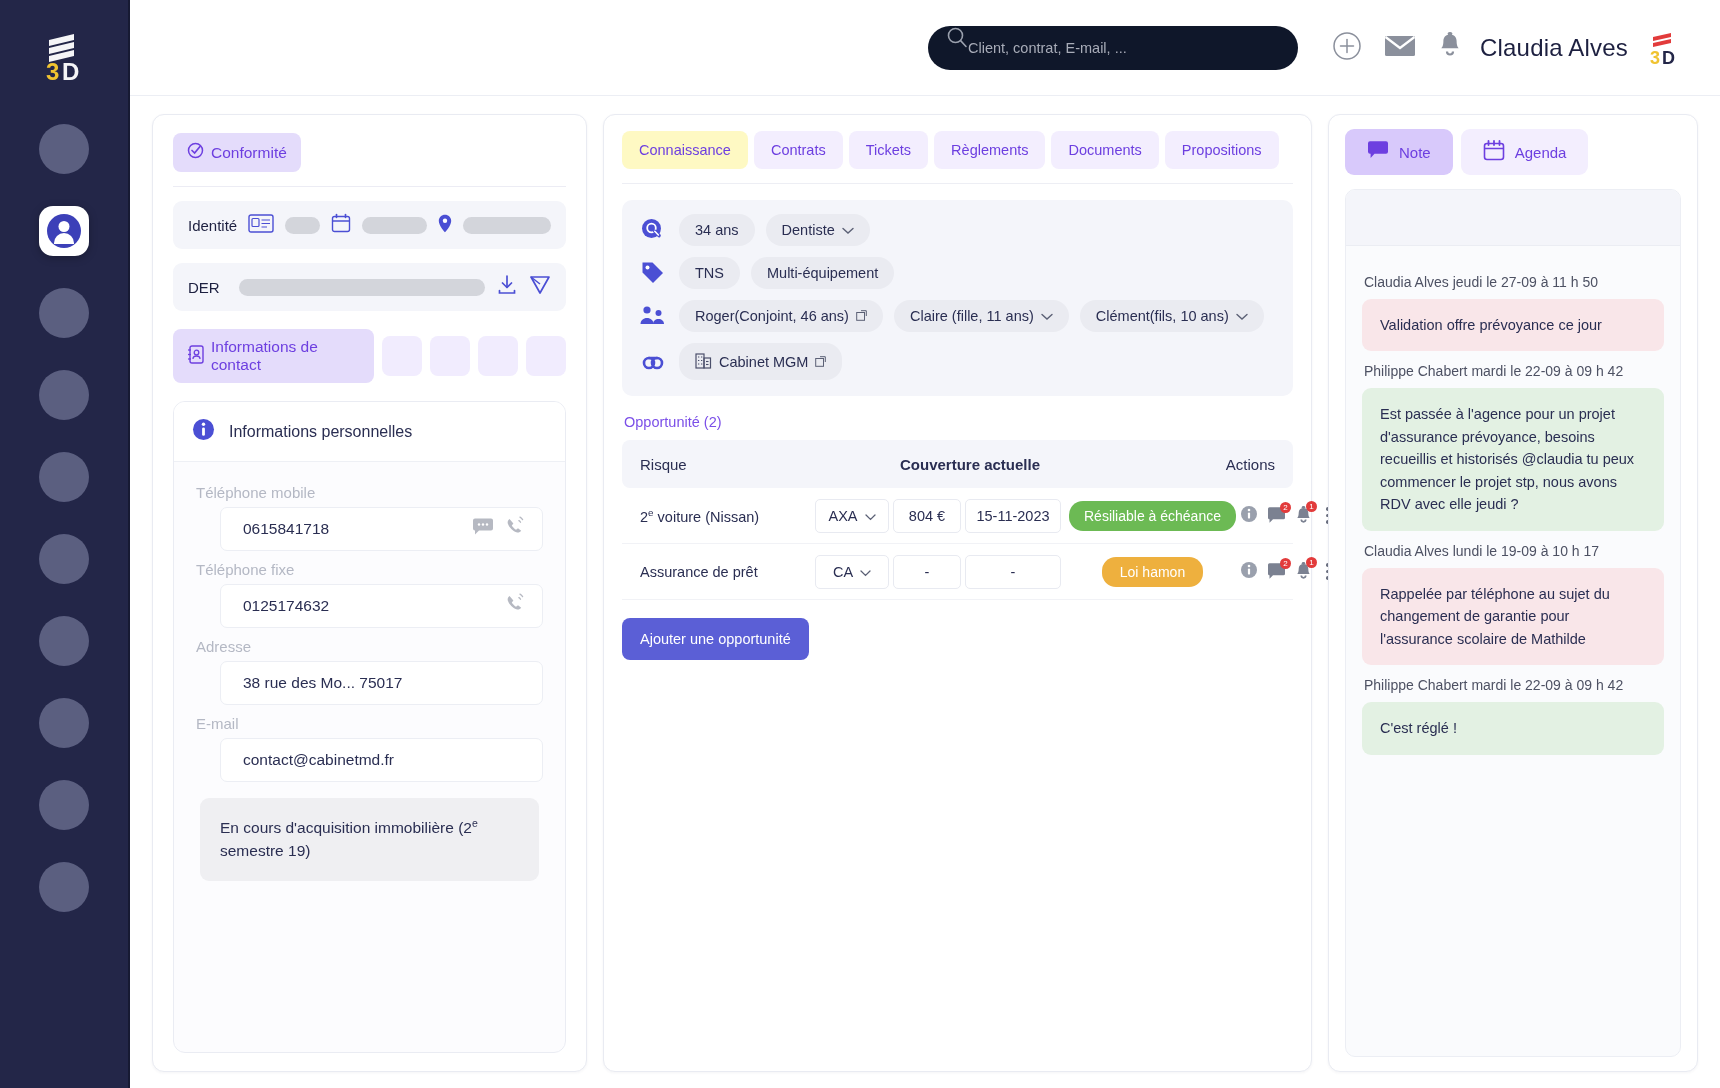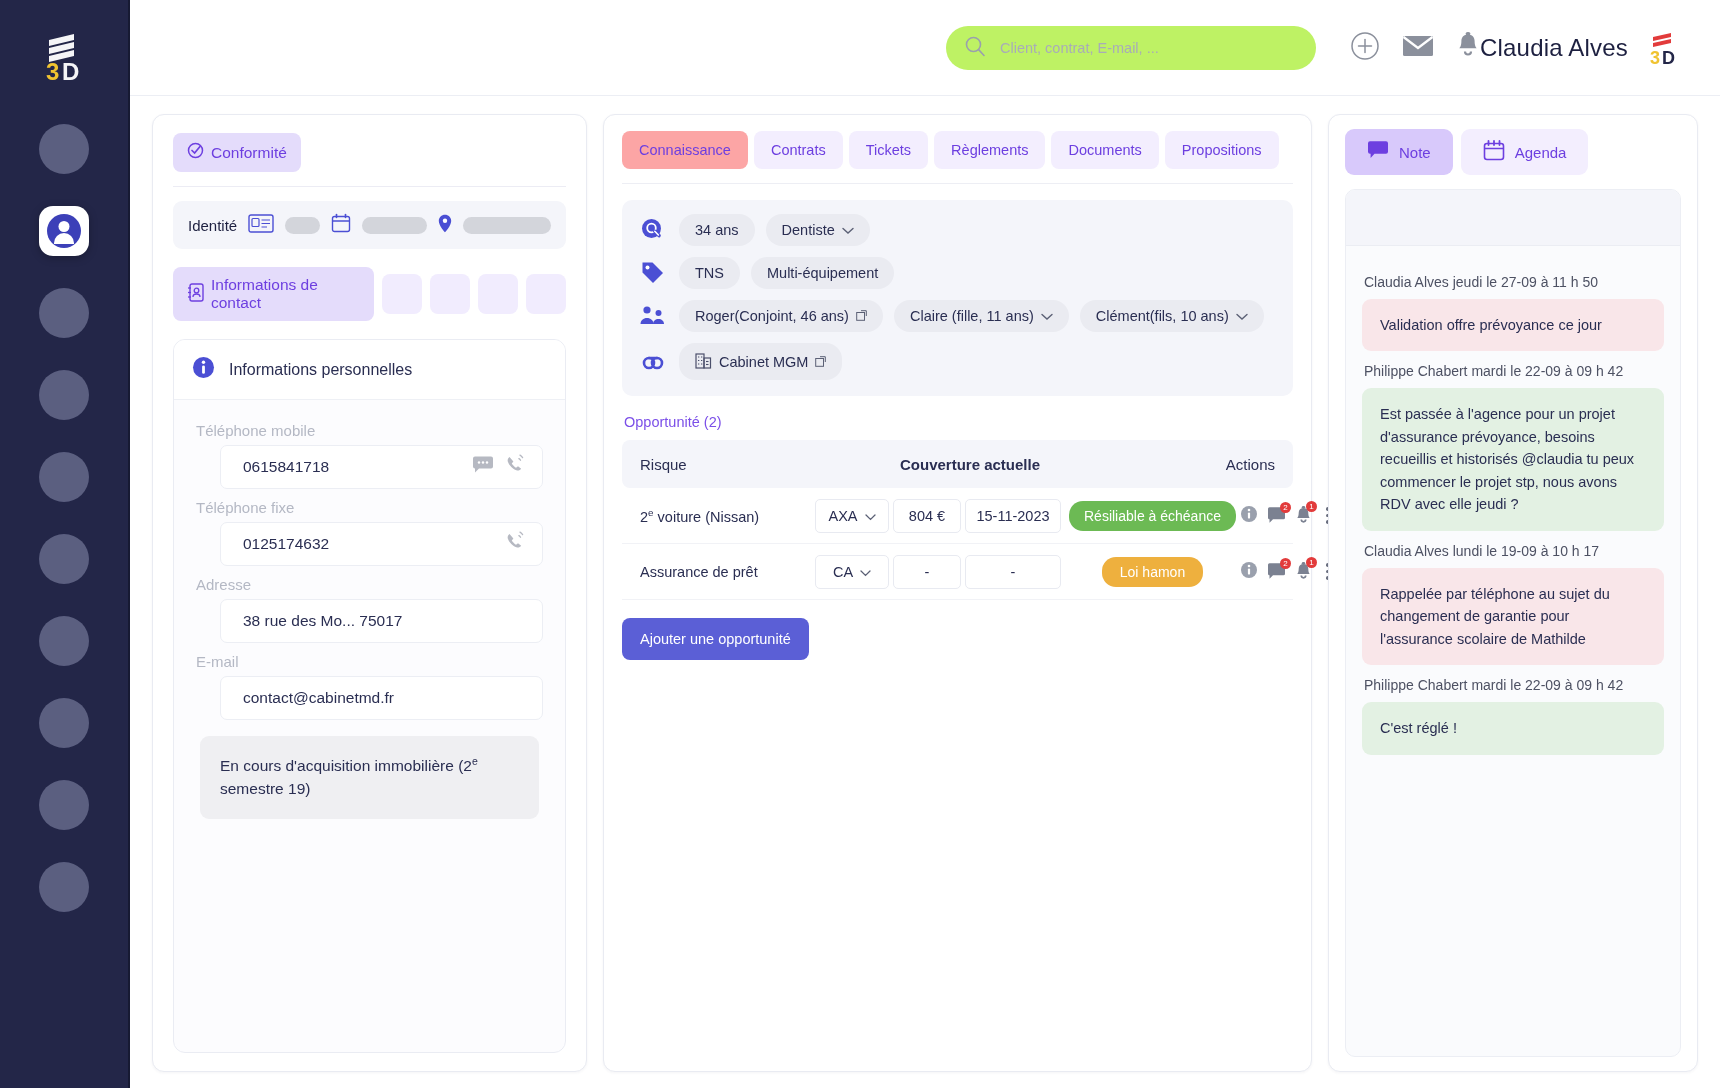--- a/index.html
+++ b/index.html
@@ -83,11 +83,10 @@
   }
   .search-box {
     width: 370px; height: 44px;
-    background: #bef264;
+    background: #0f172a;
     border-radius: 22px;
-    display: flex; align-items: center;
+    display: flex; 
     padding: 0 18px;
-    gap: 14px;
   }
   .search-box input {
     border: none; outline: none; background: transparent;

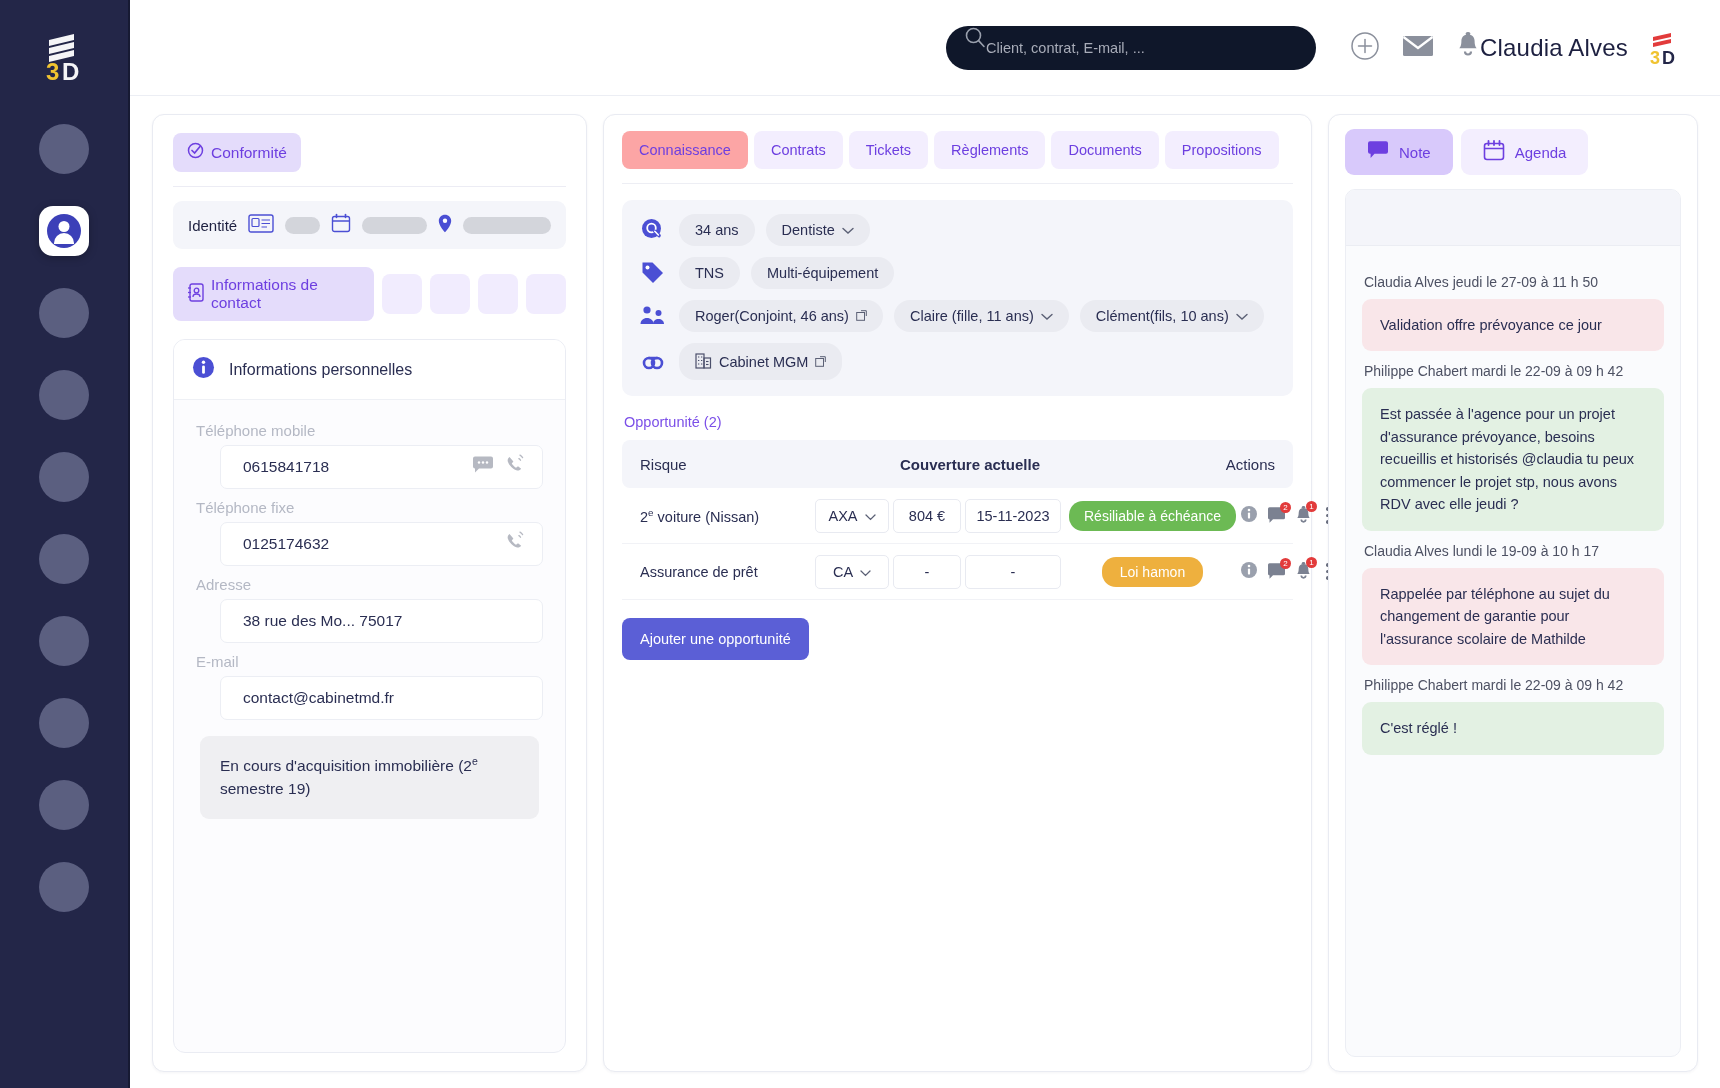--- a/index.html
+++ b/index.html
@@ -104,6 +104,7 @@
     font-size: 24px;
     color: #1d2040;
     font-weight: 400;
+    margin-left: 18px;
     letter-spacing: .2px;
   }
   .user-logo { margin-left: 16px; display:flex; align-items:center; }

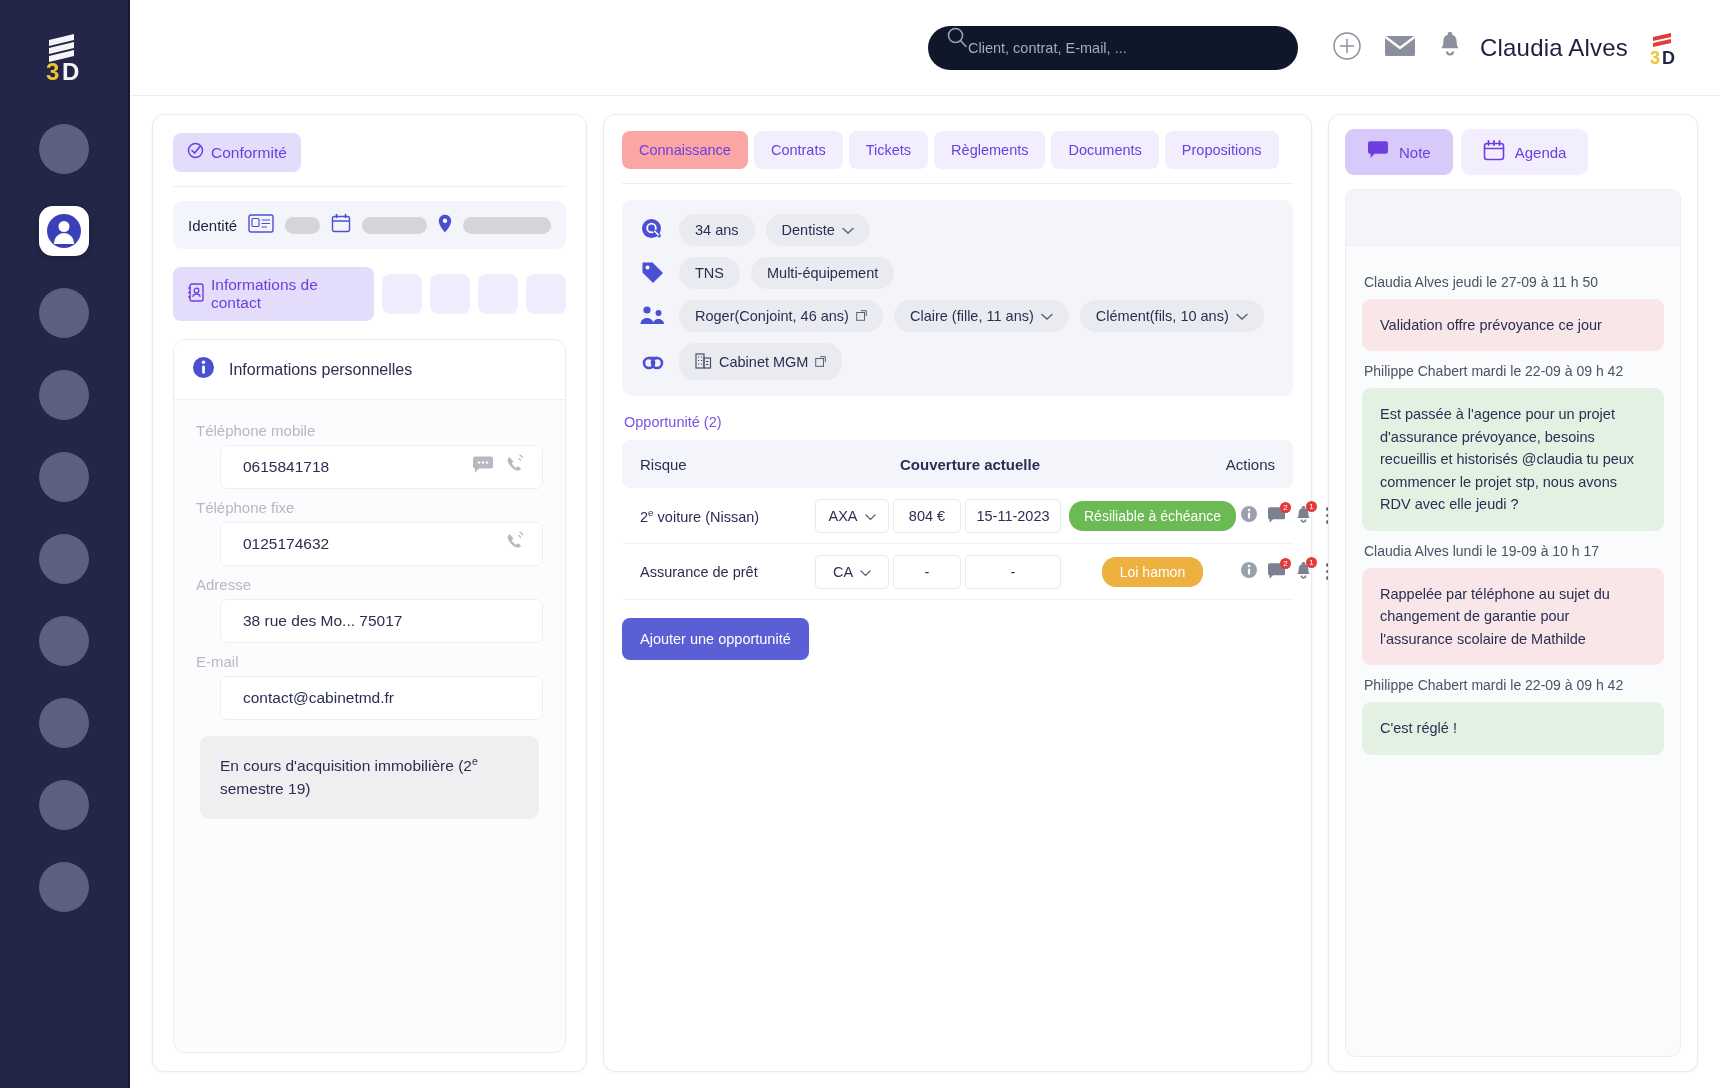--- a/index.html
+++ b/index.html
@@ -266,7 +266,7 @@
     border:none;
     font-family:"Liberation Sans", sans-serif;
   }
-  .tab.active { background:#fca5a5;text-align:right; }
+  .tab.active { background:#fef9c3;text-align:right; }
   .mid-hr { height:1px; background:#edeef4; margin: 14px 0 0 0; }
   .chipbox {
     background:#f4f5fa;

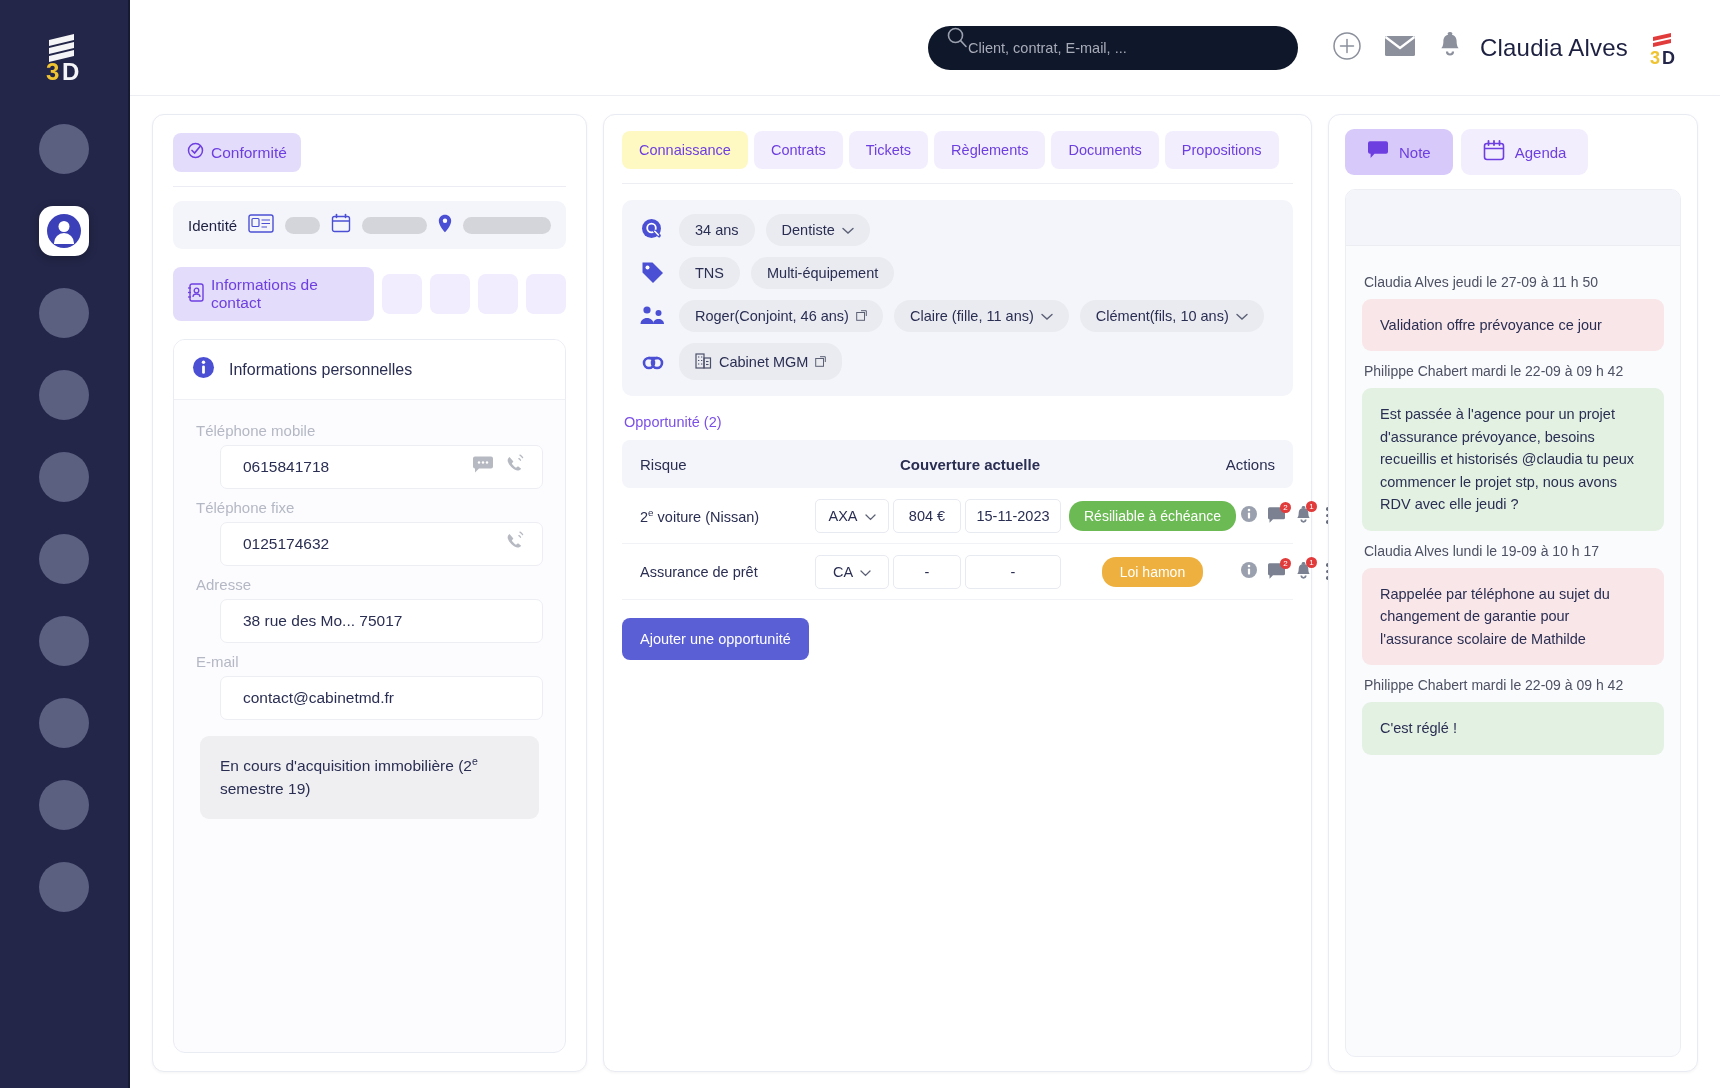--- a/index.html
+++ b/index.html
@@ -496,6 +496,23 @@
           <span class="skel" style="width:96px"></span>
         </div>
 
+        <div class="row-grey">
+          <span class="row-label">DER</span>
+          <span class="skel" style="flex:1 1 auto; margin-left:8px;"></span>
+          <span>
+            <svg width="22" height="22" viewBox="0 0 22 22" fill="none">
+              <line x1="11" y1="2" x2="11" y2="13" stroke="#4b4fd4" stroke-width="1.7" stroke-linecap="round"></line>
+              <path d="M6.5 9 L11 13.5 L15.5 9" stroke="#4b4fd4" stroke-width="1.7" fill="none" stroke-linecap="round" stroke-linejoin="round"></path>
+              <path d="M3.5 16.5 L3.5 19 L18.5 19 L18.5 16.5" stroke="#4b4fd4" stroke-width="1.7" fill="none" stroke-linecap="round"></path>
+            </svg>
+          </span>
+          <span>
+            <svg width="22" height="22" viewBox="0 0 22 22" fill="none">
+              <path d="M2 3 L20 3 L11 19 Z" stroke="#4b4fd4" stroke-width="1.7" fill="none" stroke-linejoin="round"></path>
+              <line x1="2" y1="3" x2="11" y2="10" stroke="#4b4fd4" stroke-width="1.5"></line>
+            </svg>
+          </span>
+        </div>
 
         <div class="contact-head-row">
           <div class="chip-head">

